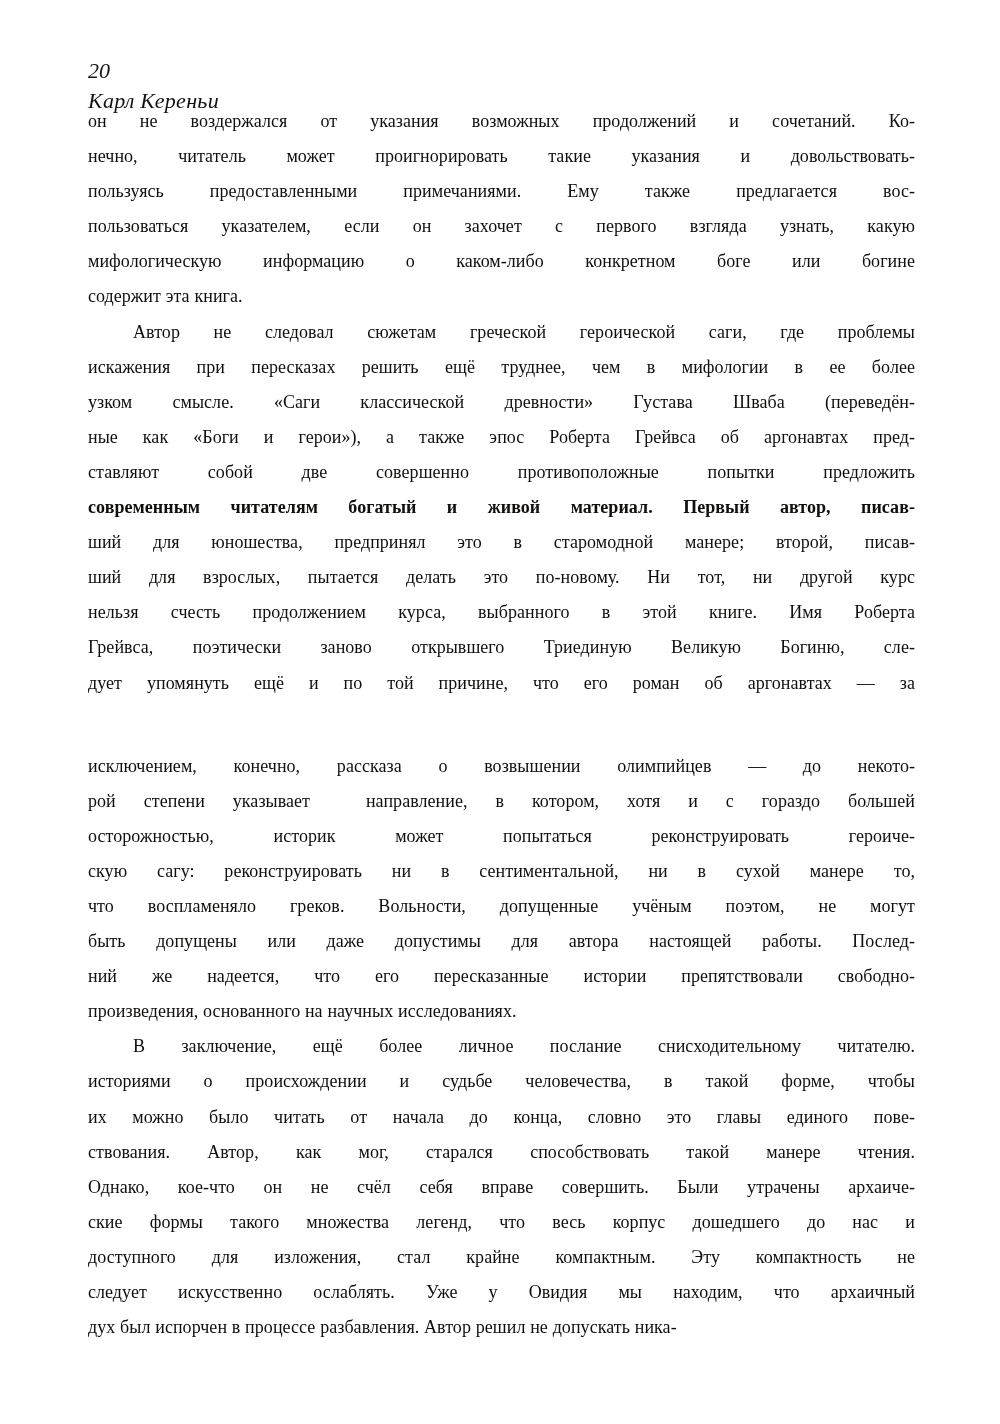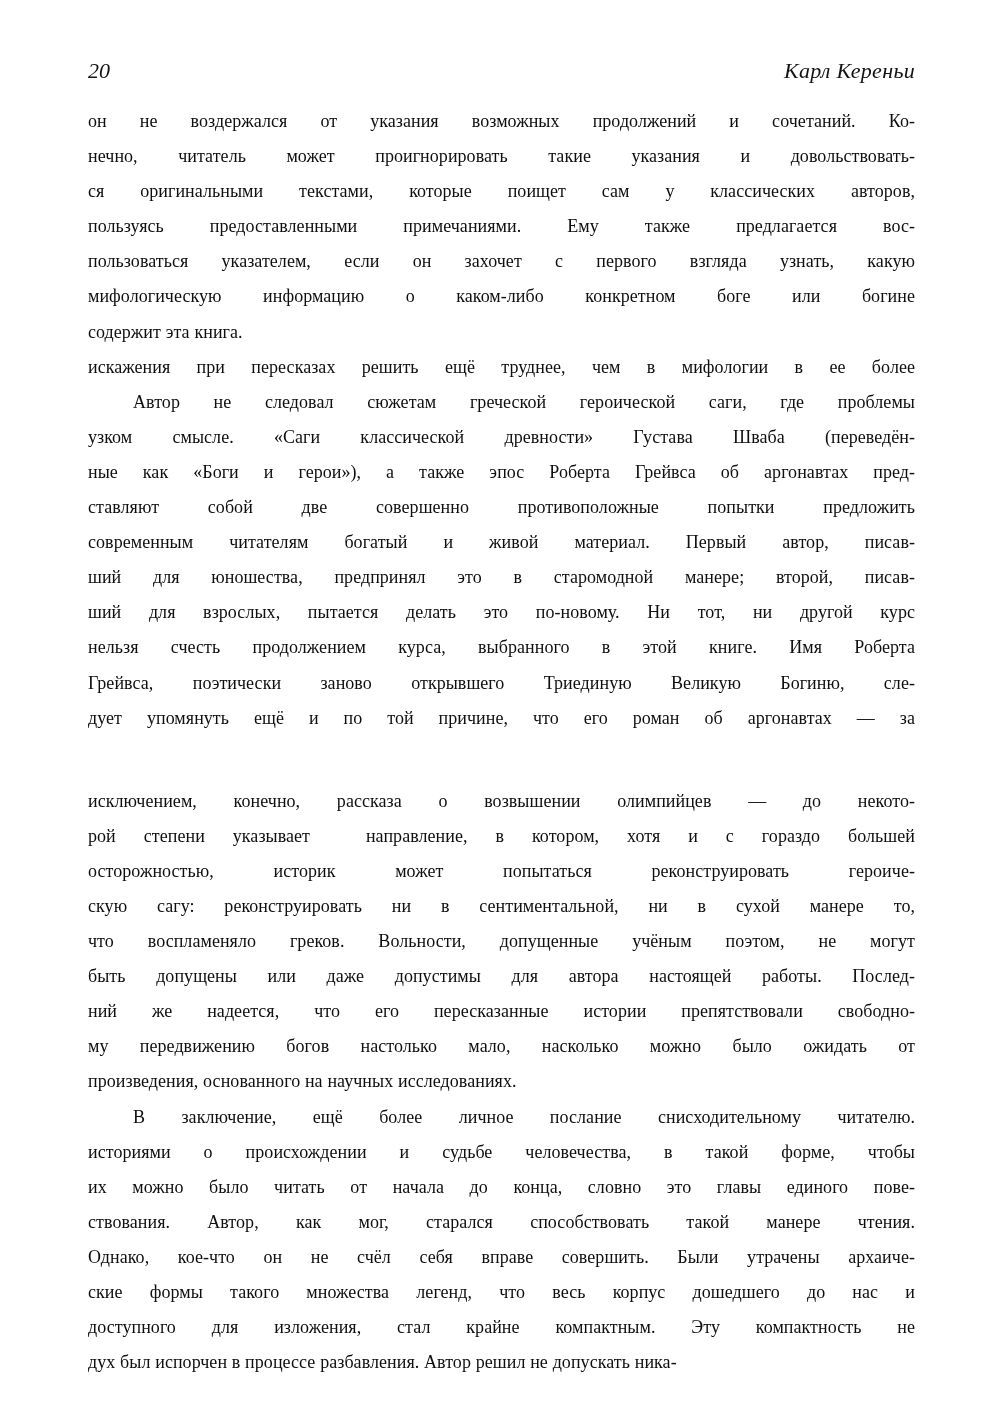--- a/index.html
+++ b/index.html
@@ -34,6 +34,7 @@
     line-height: 30px;
     color: #141312;
     letter-spacing: 0.1px;
+    flex-direction: column;
   }
   .folio {
     white-space: nowrap;

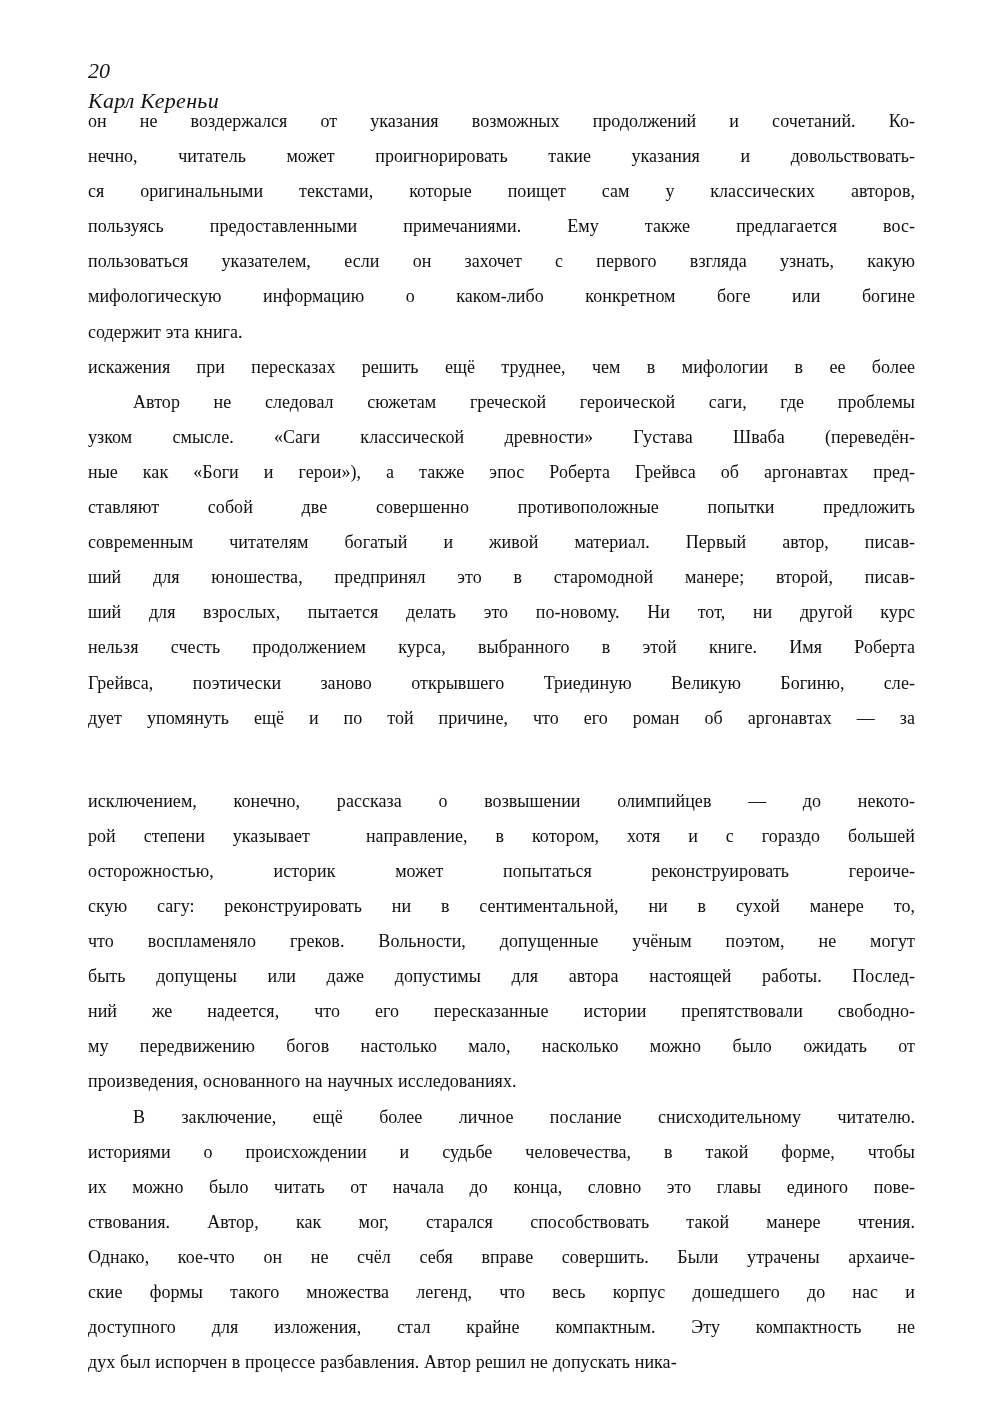--- a/index.html
+++ b/index.html
@@ -84,7 +84,6 @@
     <p class="body" style="text-indent: 0px;">
         <span style="display: block; white-space: pre; text-indent: 0px; text-align: justify; text-align-last: justify;">он не воздержался от указания возможных продолжений и сочетаний. Ко-</span>
         <span style="display: block; white-space: pre; text-indent: 0px; text-align: justify; text-align-last: justify;">нечно, читатель может проигнорировать такие указания и довольствовать-</span>
-        <span style="display: block; white-space: pre; text-indent: 0px; text-align: justify; text-align-last: justify;">ся оригинальными текстами, которые поищет сам у классических авторов,</span>
         <span style="display: block; white-space: pre; text-indent: 0px; text-align: justify; text-align-last: justify;">пользуясь предоставленными примечаниями. Ему также предлагается вос-</span>
         <span style="display: block; white-space: pre; text-indent: 0px; text-align: justify; text-align-last: justify;">пользоваться указателем, если он захочет с первого взгляда узнать, какую</span>
         <span style="display: block; white-space: pre; text-indent: 0px; text-align: justify; text-align-last: justify;">мифологическую информацию о каком-либо конкретном боге или богине</span>

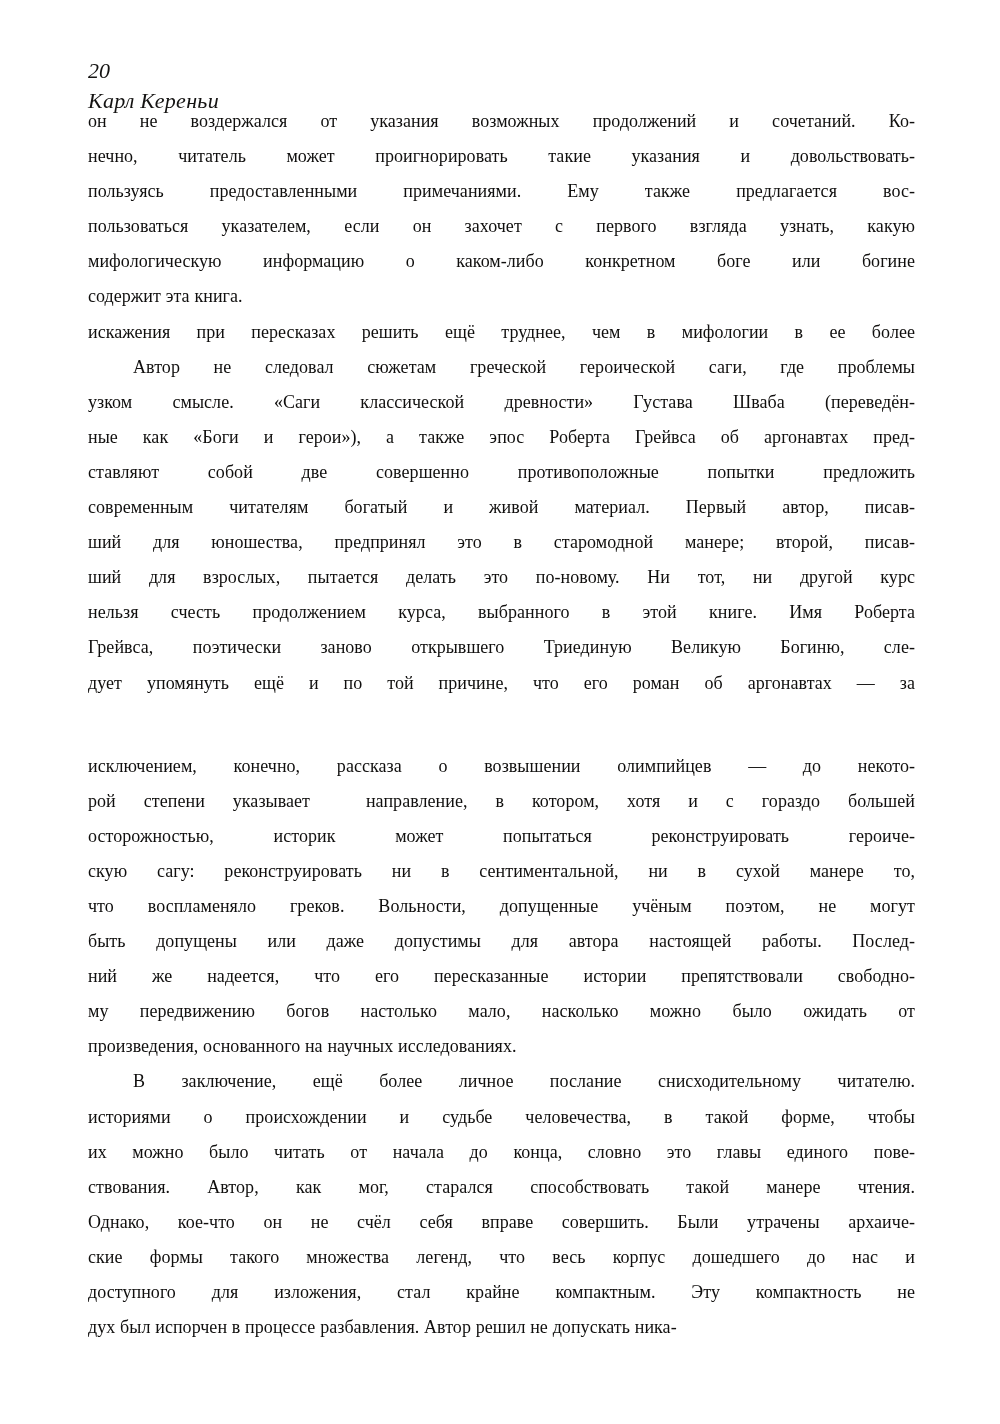--- a/index.html
+++ b/index.html
@@ -90,8 +90,8 @@
         <span style="display: block; white-space: pre; text-indent: 0px; text-align: left; text-align-last: left;">содержит эта книга.</span>
       </p>
     <p class="body" style="text-indent: 0px;">
+        <span style="display: block; white-space: pre; text-indent: 0px; text-align: justify; text-align-last: justify; padding-left: 45px; box-sizing: border-box;">Автор не следовал сюжетам греческой героической саги, где проблемы</span>
         <span style="display: block; white-space: pre; text-indent: 0px; text-align: justify; text-align-last: justify;">искажения при пересказах решить ещё труднее, чем в мифологии в ее более</span>
-        <span style="display: block; white-space: pre; text-indent: 0px; text-align: justify; text-align-last: justify; padding-left: 45px; box-sizing: border-box;">Автор не следовал сюжетам греческой героической саги, где проблемы</span>
         <span style="display: block; white-space: pre; text-indent: 0px; text-align: justify; text-align-last: justify;">узком смысле. «Саги классической древности» Густава Шваба (переведён-</span>
         <span style="display: block; white-space: pre; text-indent: 0px; text-align: justify; text-align-last: justify;">ные как «Боги и герои»), а также эпос Роберта Грейвса об аргонавтах пред-</span>
         <span style="display: block; white-space: pre; text-indent: 0px; text-align: justify; text-align-last: justify;">ставляют собой две совершенно противоположные попытки предложить</span>

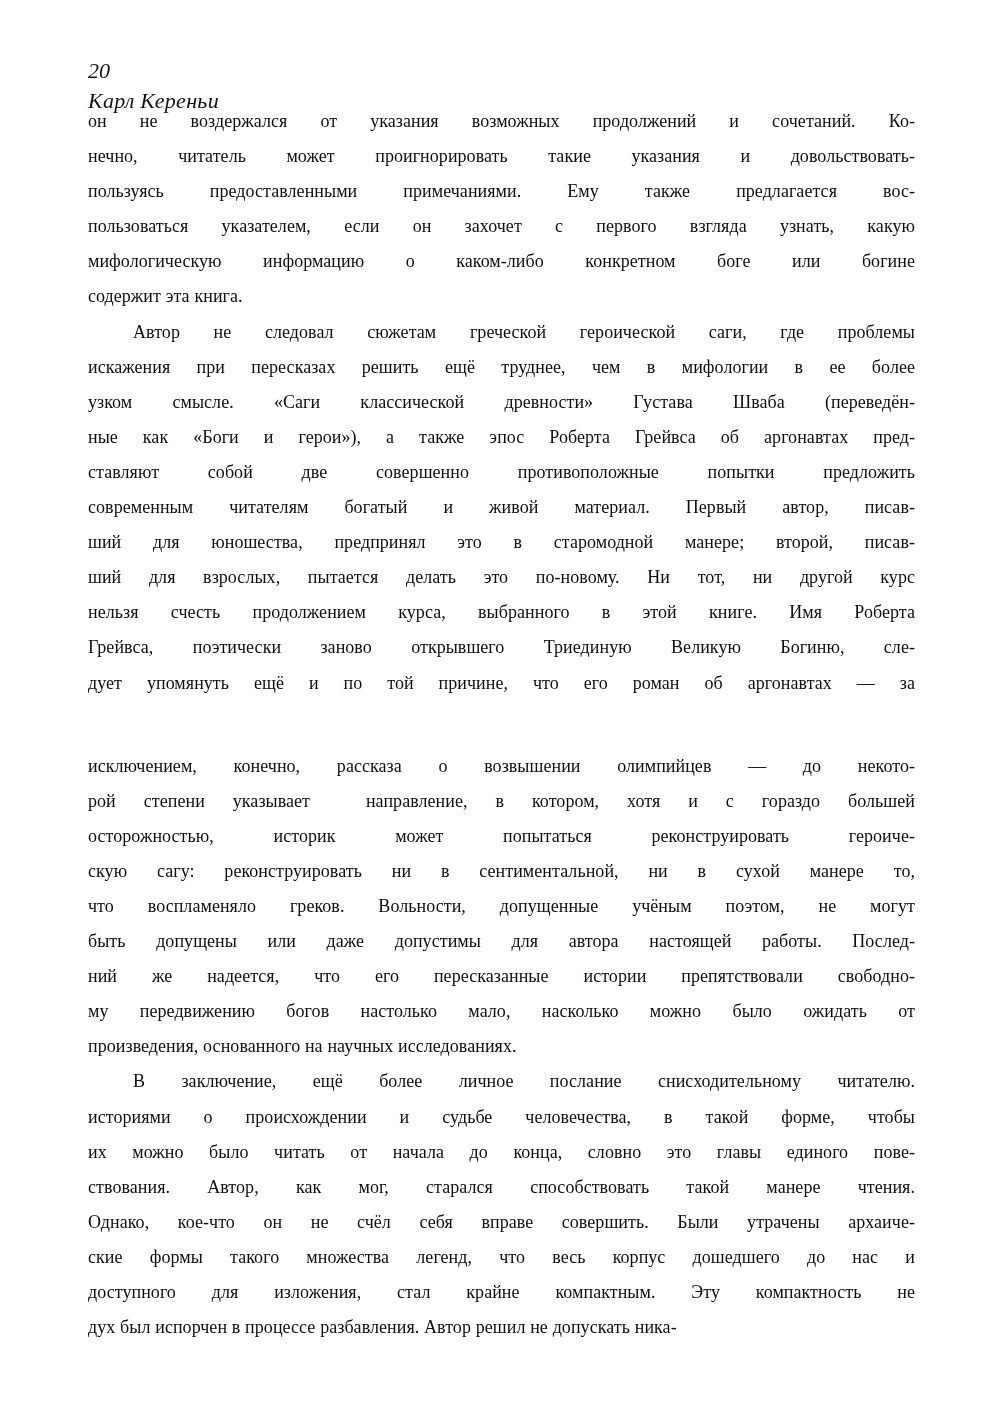--- a/index.html
+++ b/index.html
@@ -95,7 +95,7 @@
         <span style="display: block; white-space: pre; text-indent: 0px; text-align: justify; text-align-last: justify;">узком смысле. «Саги классической древности» Густава Шваба (переведён-</span>
         <span style="display: block; white-space: pre; text-indent: 0px; text-align: justify; text-align-last: justify;">ные как «Боги и герои»), а также эпос Роберта Грейвса об аргонавтах пред-</span>
         <span style="display: block; white-space: pre; text-indent: 0px; text-align: justify; text-align-last: justify;">ставляют собой две совершенно противоположные попытки предложить</span>
-        <span style="display: block; white-space: pre; text-indent: 0px; text-align: justify; text-align-last: justify;">современным читателям богатый и живой материал. Первый автор, писав-</span>
+        <span style="display: block; white-space: pre; text-indent: 0px; text-align: justify; text-align-last: justify; font-weight: bold;">современным читателям богатый и живой материал. Первый автор, писав-</span>
         <span style="display: block; white-space: pre; text-indent: 0px; text-align: justify; text-align-last: justify;">ший для юношества, предпринял это в старомодной манере; второй, писав-</span>
         <span style="display: block; white-space: pre; text-indent: 0px; text-align: justify; text-align-last: justify;">ший для взрослых, пытается делать это по-новому. Ни тот, ни другой курс</span>
         <span style="display: block; white-space: pre; text-indent: 0px; text-align: justify; text-align-last: justify;">нельзя счесть продолжением курса, выбранного в этой книге. Имя Роберта</span>

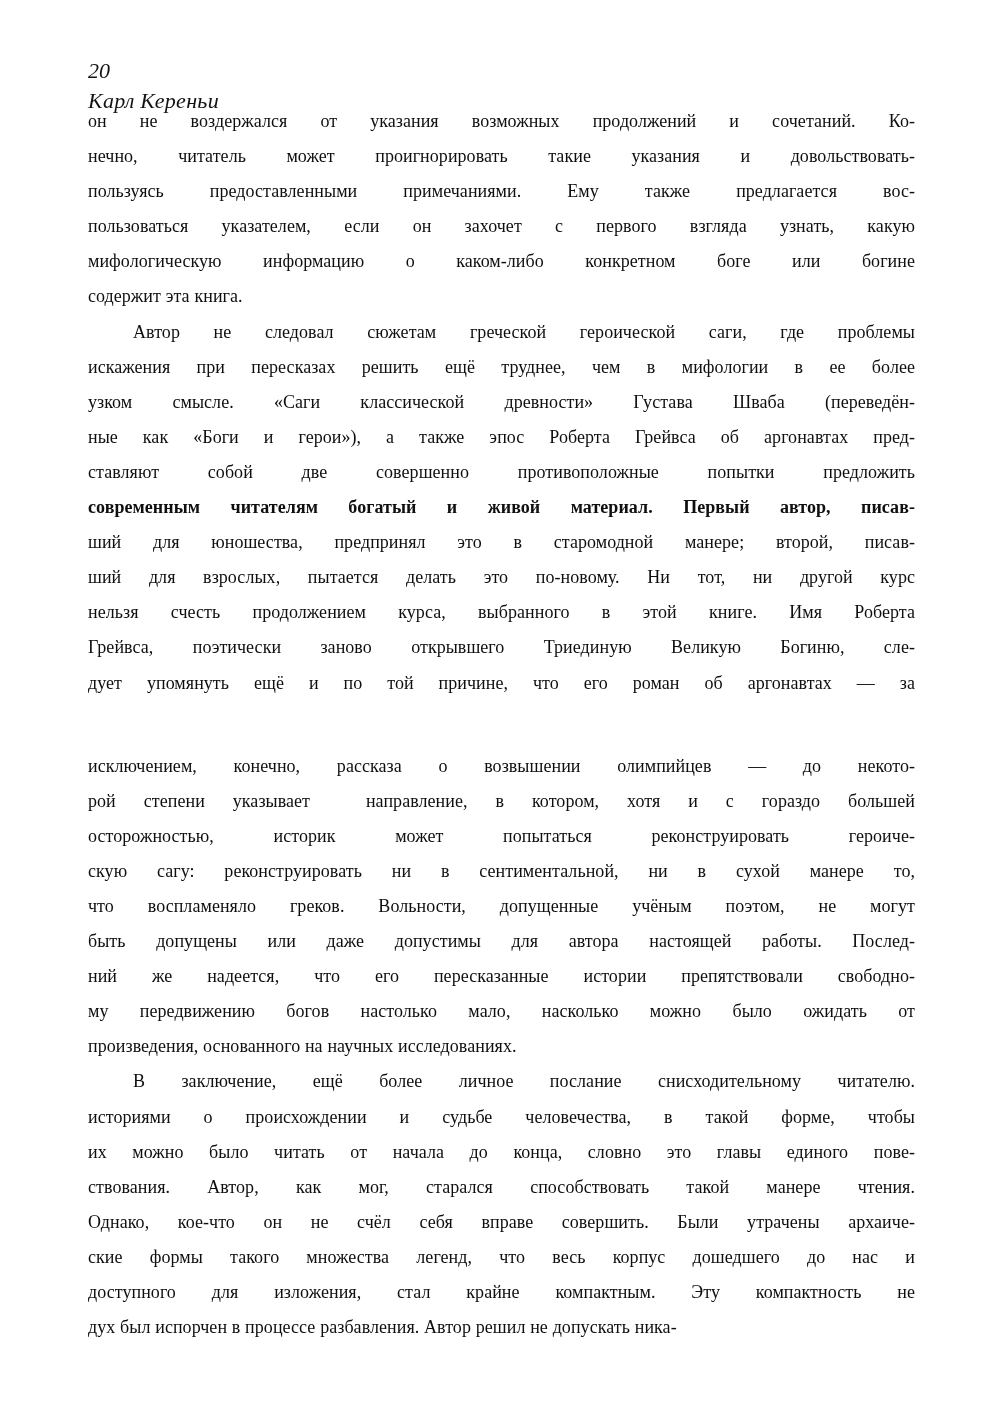--- a/index.html
+++ b/index.html
@@ -108,7 +108,6 @@
         <span style="display: block; white-space: pre; text-indent: 0px; text-align: justify; text-align-last: justify;">что воспламеняло греков. Вольности, допущенные учёным поэтом, не могут</span>
         <span style="display: block; white-space: pre; text-indent: 0px; text-align: justify; text-align-last: justify;">быть допущены или даже допустимы для автора настоящей работы. Послед-</span>
         <span style="display: block; white-space: pre; text-indent: 0px; text-align: justify; text-align-last: justify;">ний же надеется, что его пересказанные истории препятствовали свободно-</span>
-        <span style="display: block; white-space: pre; text-indent: 0px; text-align: justify; text-align-last: justify;">му передвижению богов настолько мало, насколько можно было ожидать от</span>
         <span style="display: block; white-space: pre; text-indent: 0px; text-align: left; text-align-last: left;">произведения, основанного на научных исследованиях.</span>
       </p>
     <p class="body" style="text-indent: 0px;">

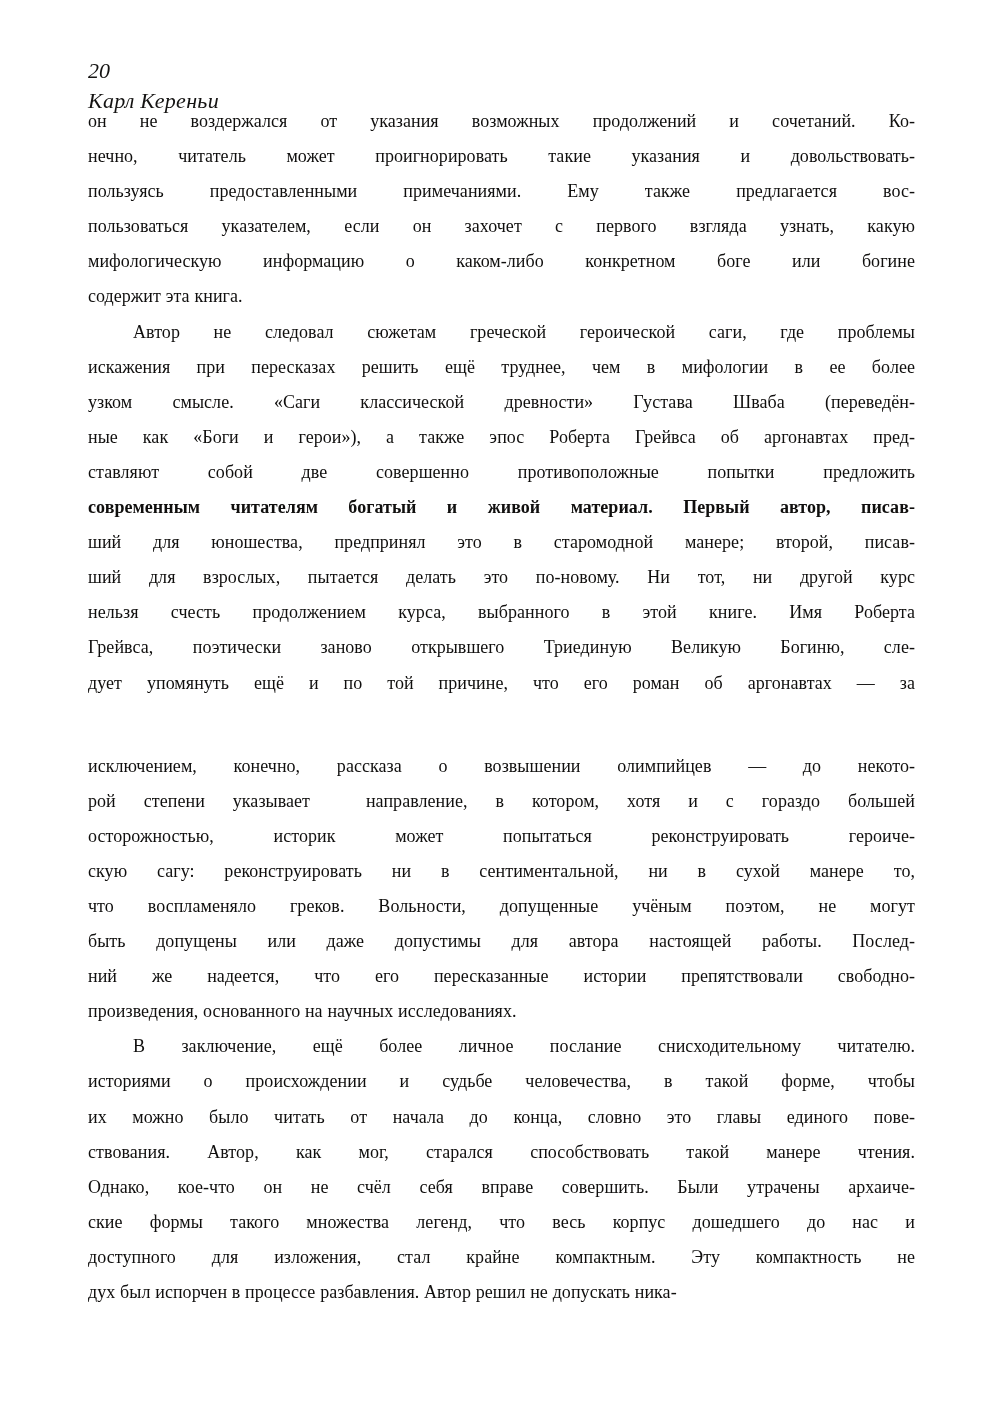--- a/index.html
+++ b/index.html
@@ -118,6 +118,7 @@
         <span style="display: block; white-space: pre; text-indent: 0px; text-align: justify; text-align-last: justify;">Однако, кое-что он не счёл себя вправе совершить. Были утрачены архаиче-</span>
         <span style="display: block; white-space: pre; text-indent: 0px; text-align: justify; text-align-last: justify;">ские формы такого множества легенд, что весь корпус дошедшего до нас и</span>
         <span style="display: block; white-space: pre; text-indent: 0px; text-align: justify; text-align-last: justify;">доступного для изложения, стал крайне компактным. Эту компактность не</span>
+        <span style="display: block; white-space: pre; text-indent: 0px; text-align: justify; text-align-last: justify;">следует искусственно ослаблять. Уже у Овидия мы находим, что архаичный</span>
         <span style="display: block; white-space: pre; text-indent: 0px; text-align: left; text-align-last: left;">дух был испорчен в процессе разбавления. Автор решил не допускать ника-</span>
       </p>
   </div>

